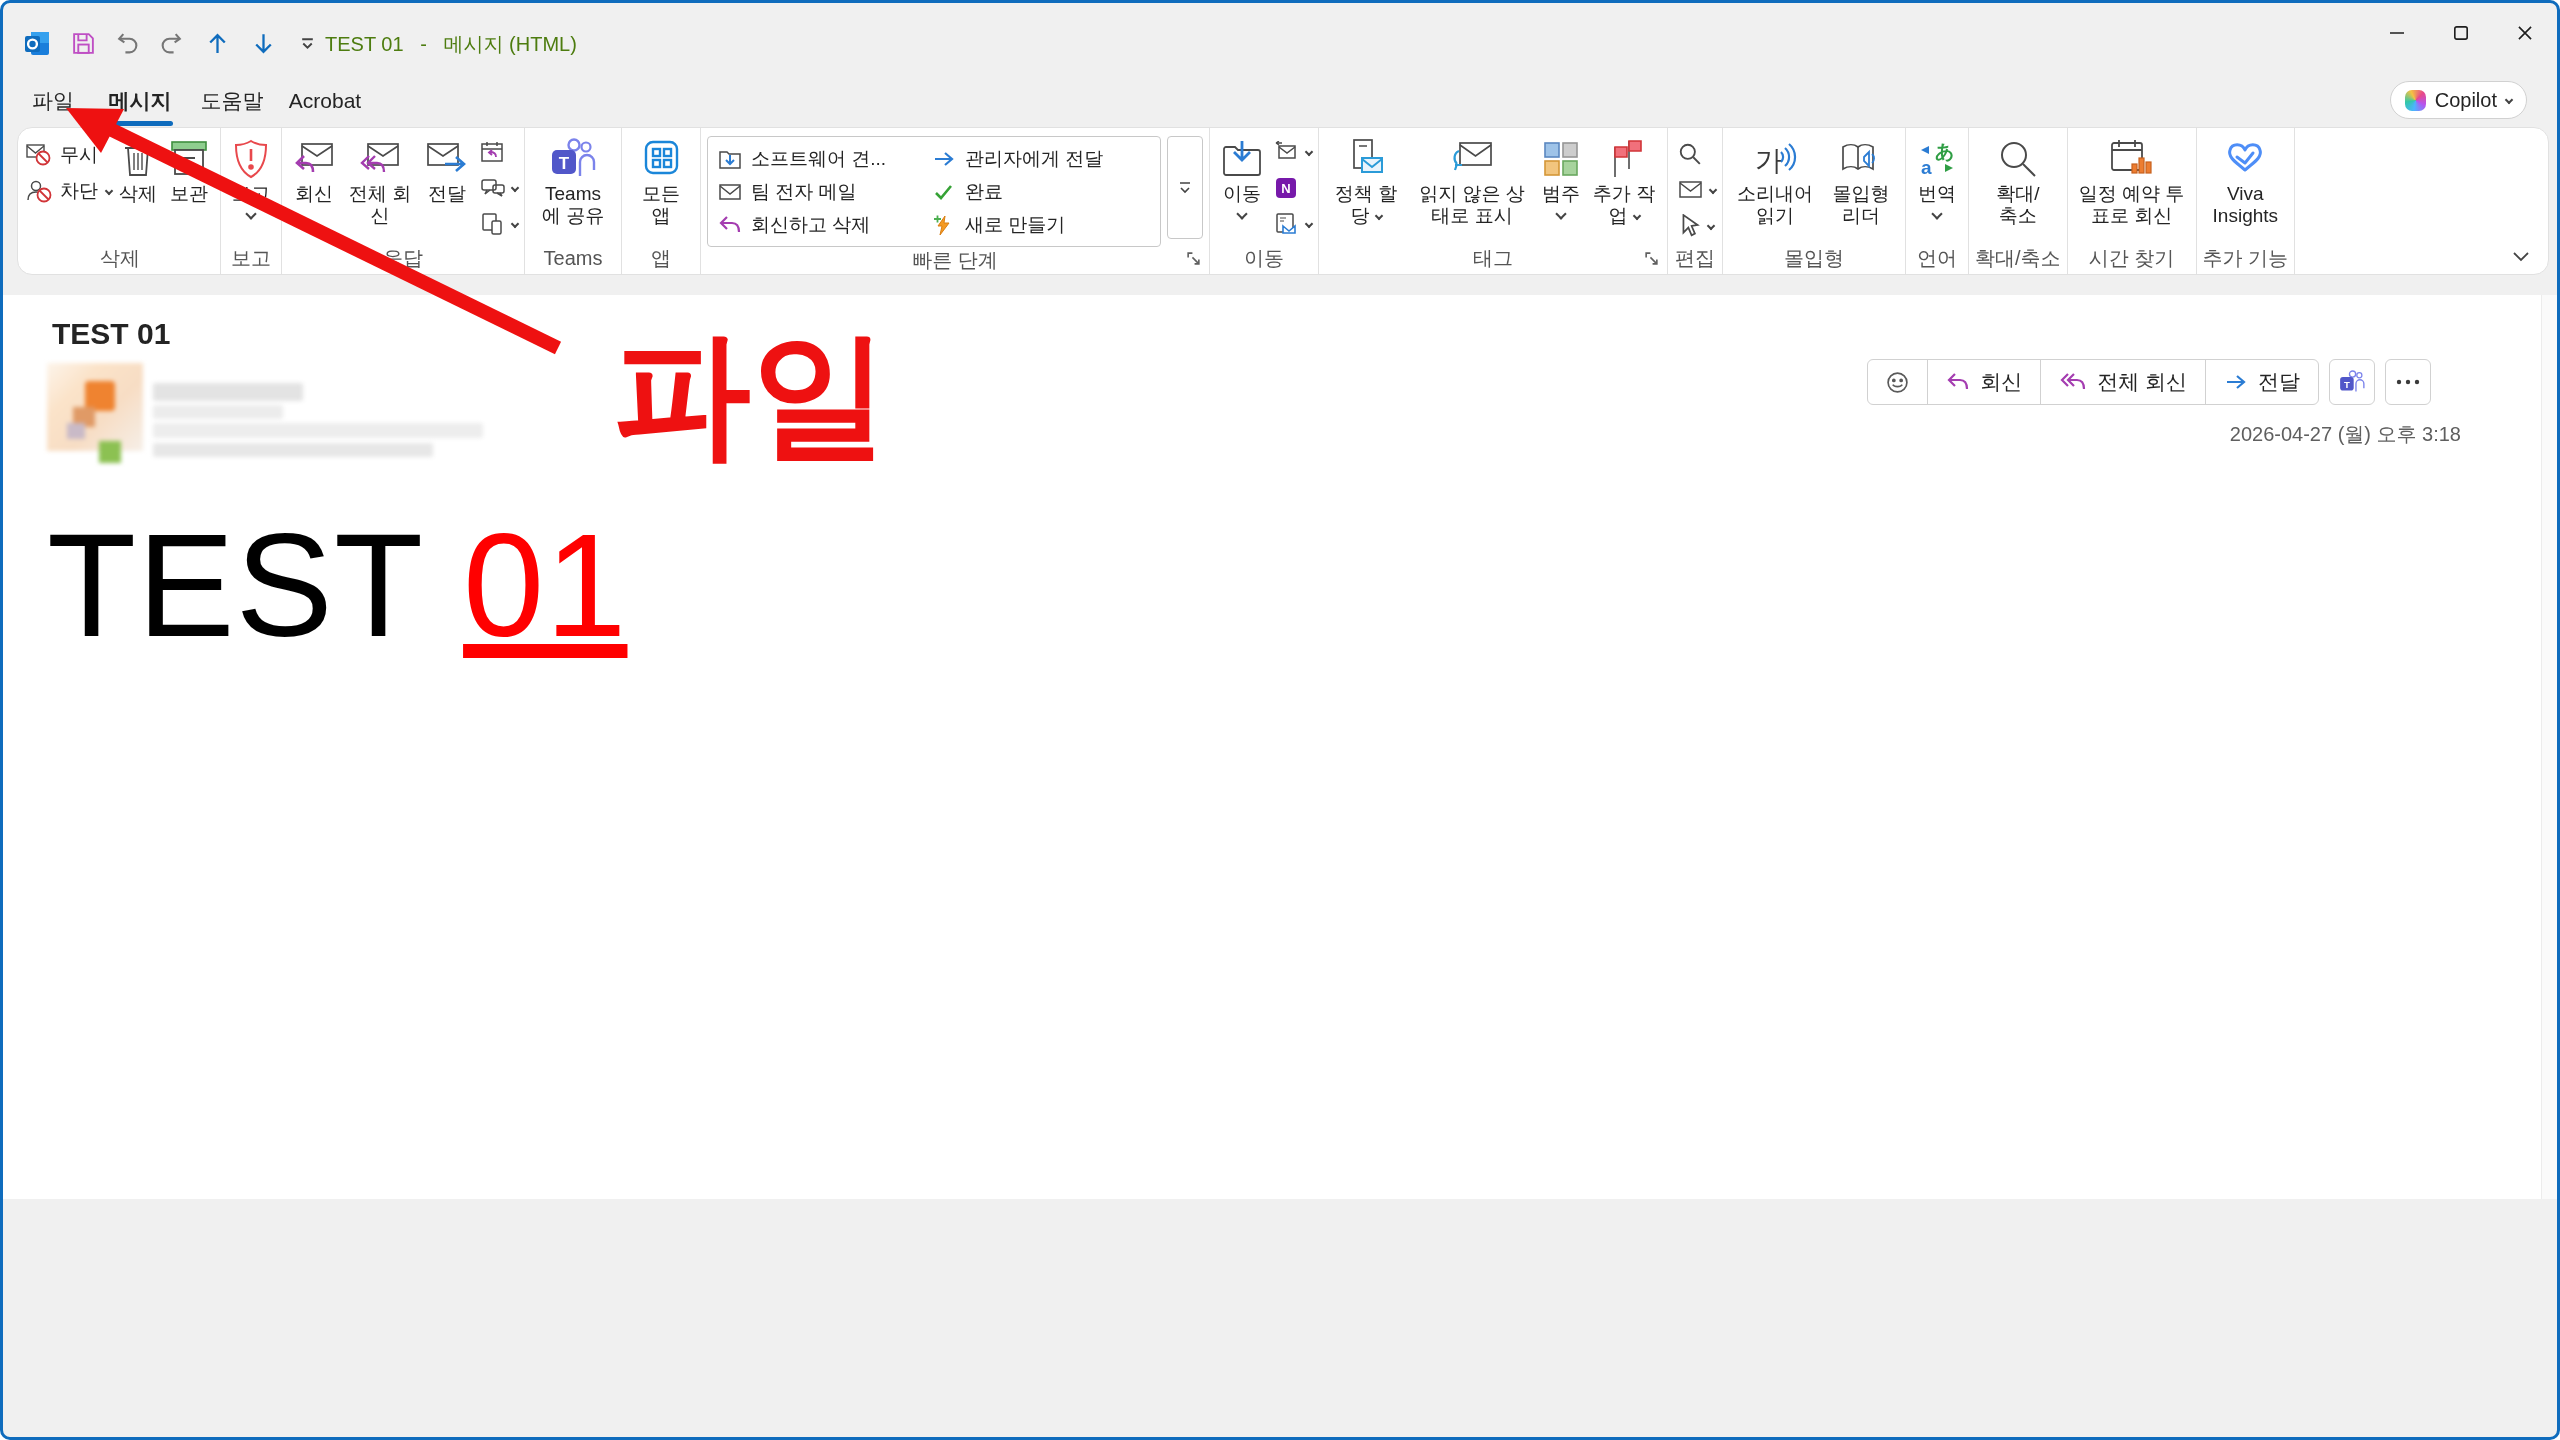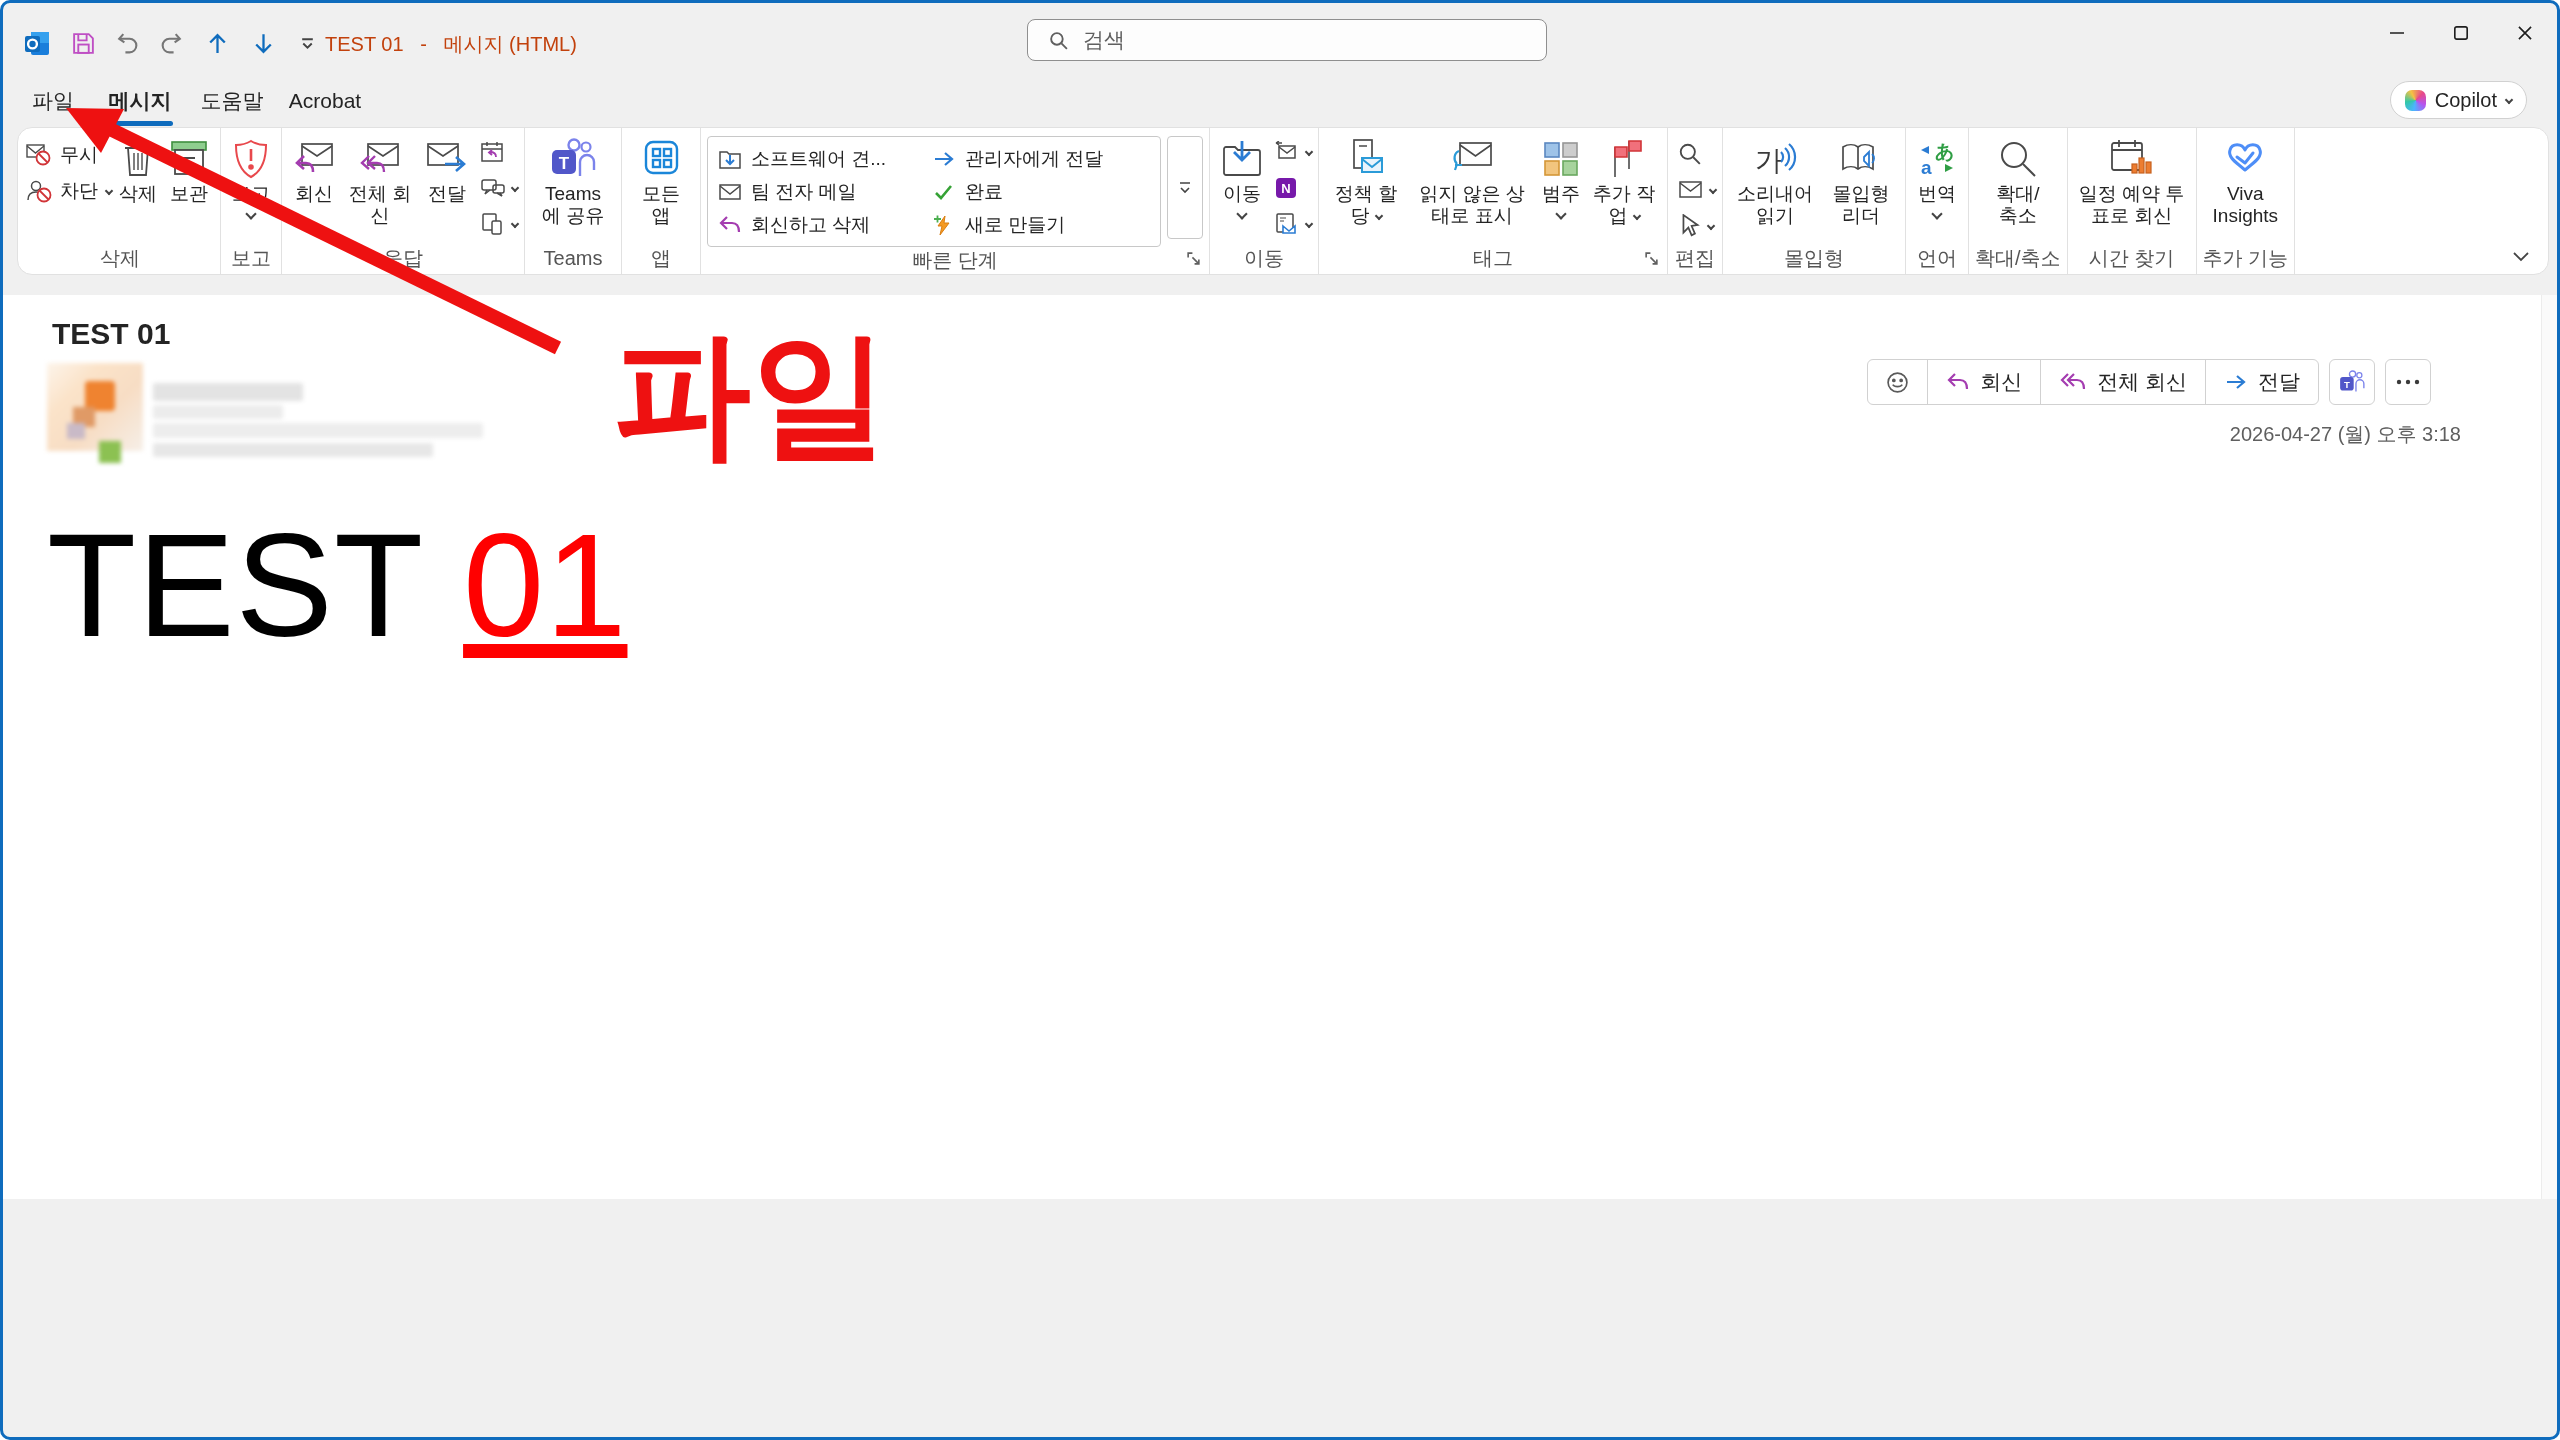--- a/index.html
+++ b/index.html
@@ -11,7 +11,7 @@
   
   #titlebar { position:absolute; left:0; top:0; width:100%; height:74px; }
   .qat { position:absolute; top:24px; width:32px; height:32px; display:flex; align-items:center; justify-content:center; cursor:default; }
-  #win-title { position:absolute; left:322px; top:28px; font-size:20px; color:#c2410c; white-space:pre; }
+  #win-title { position:absolute; left:322px; top:28px; font-size:20px; color:#4d7c0f; white-space:pre; }
   #searchbox {
     position:absolute; left:1024px; top:16px; width:520px; height:42px;
     background:#fdfdfd; border:1px solid #8f8f8f; border-radius:8px;

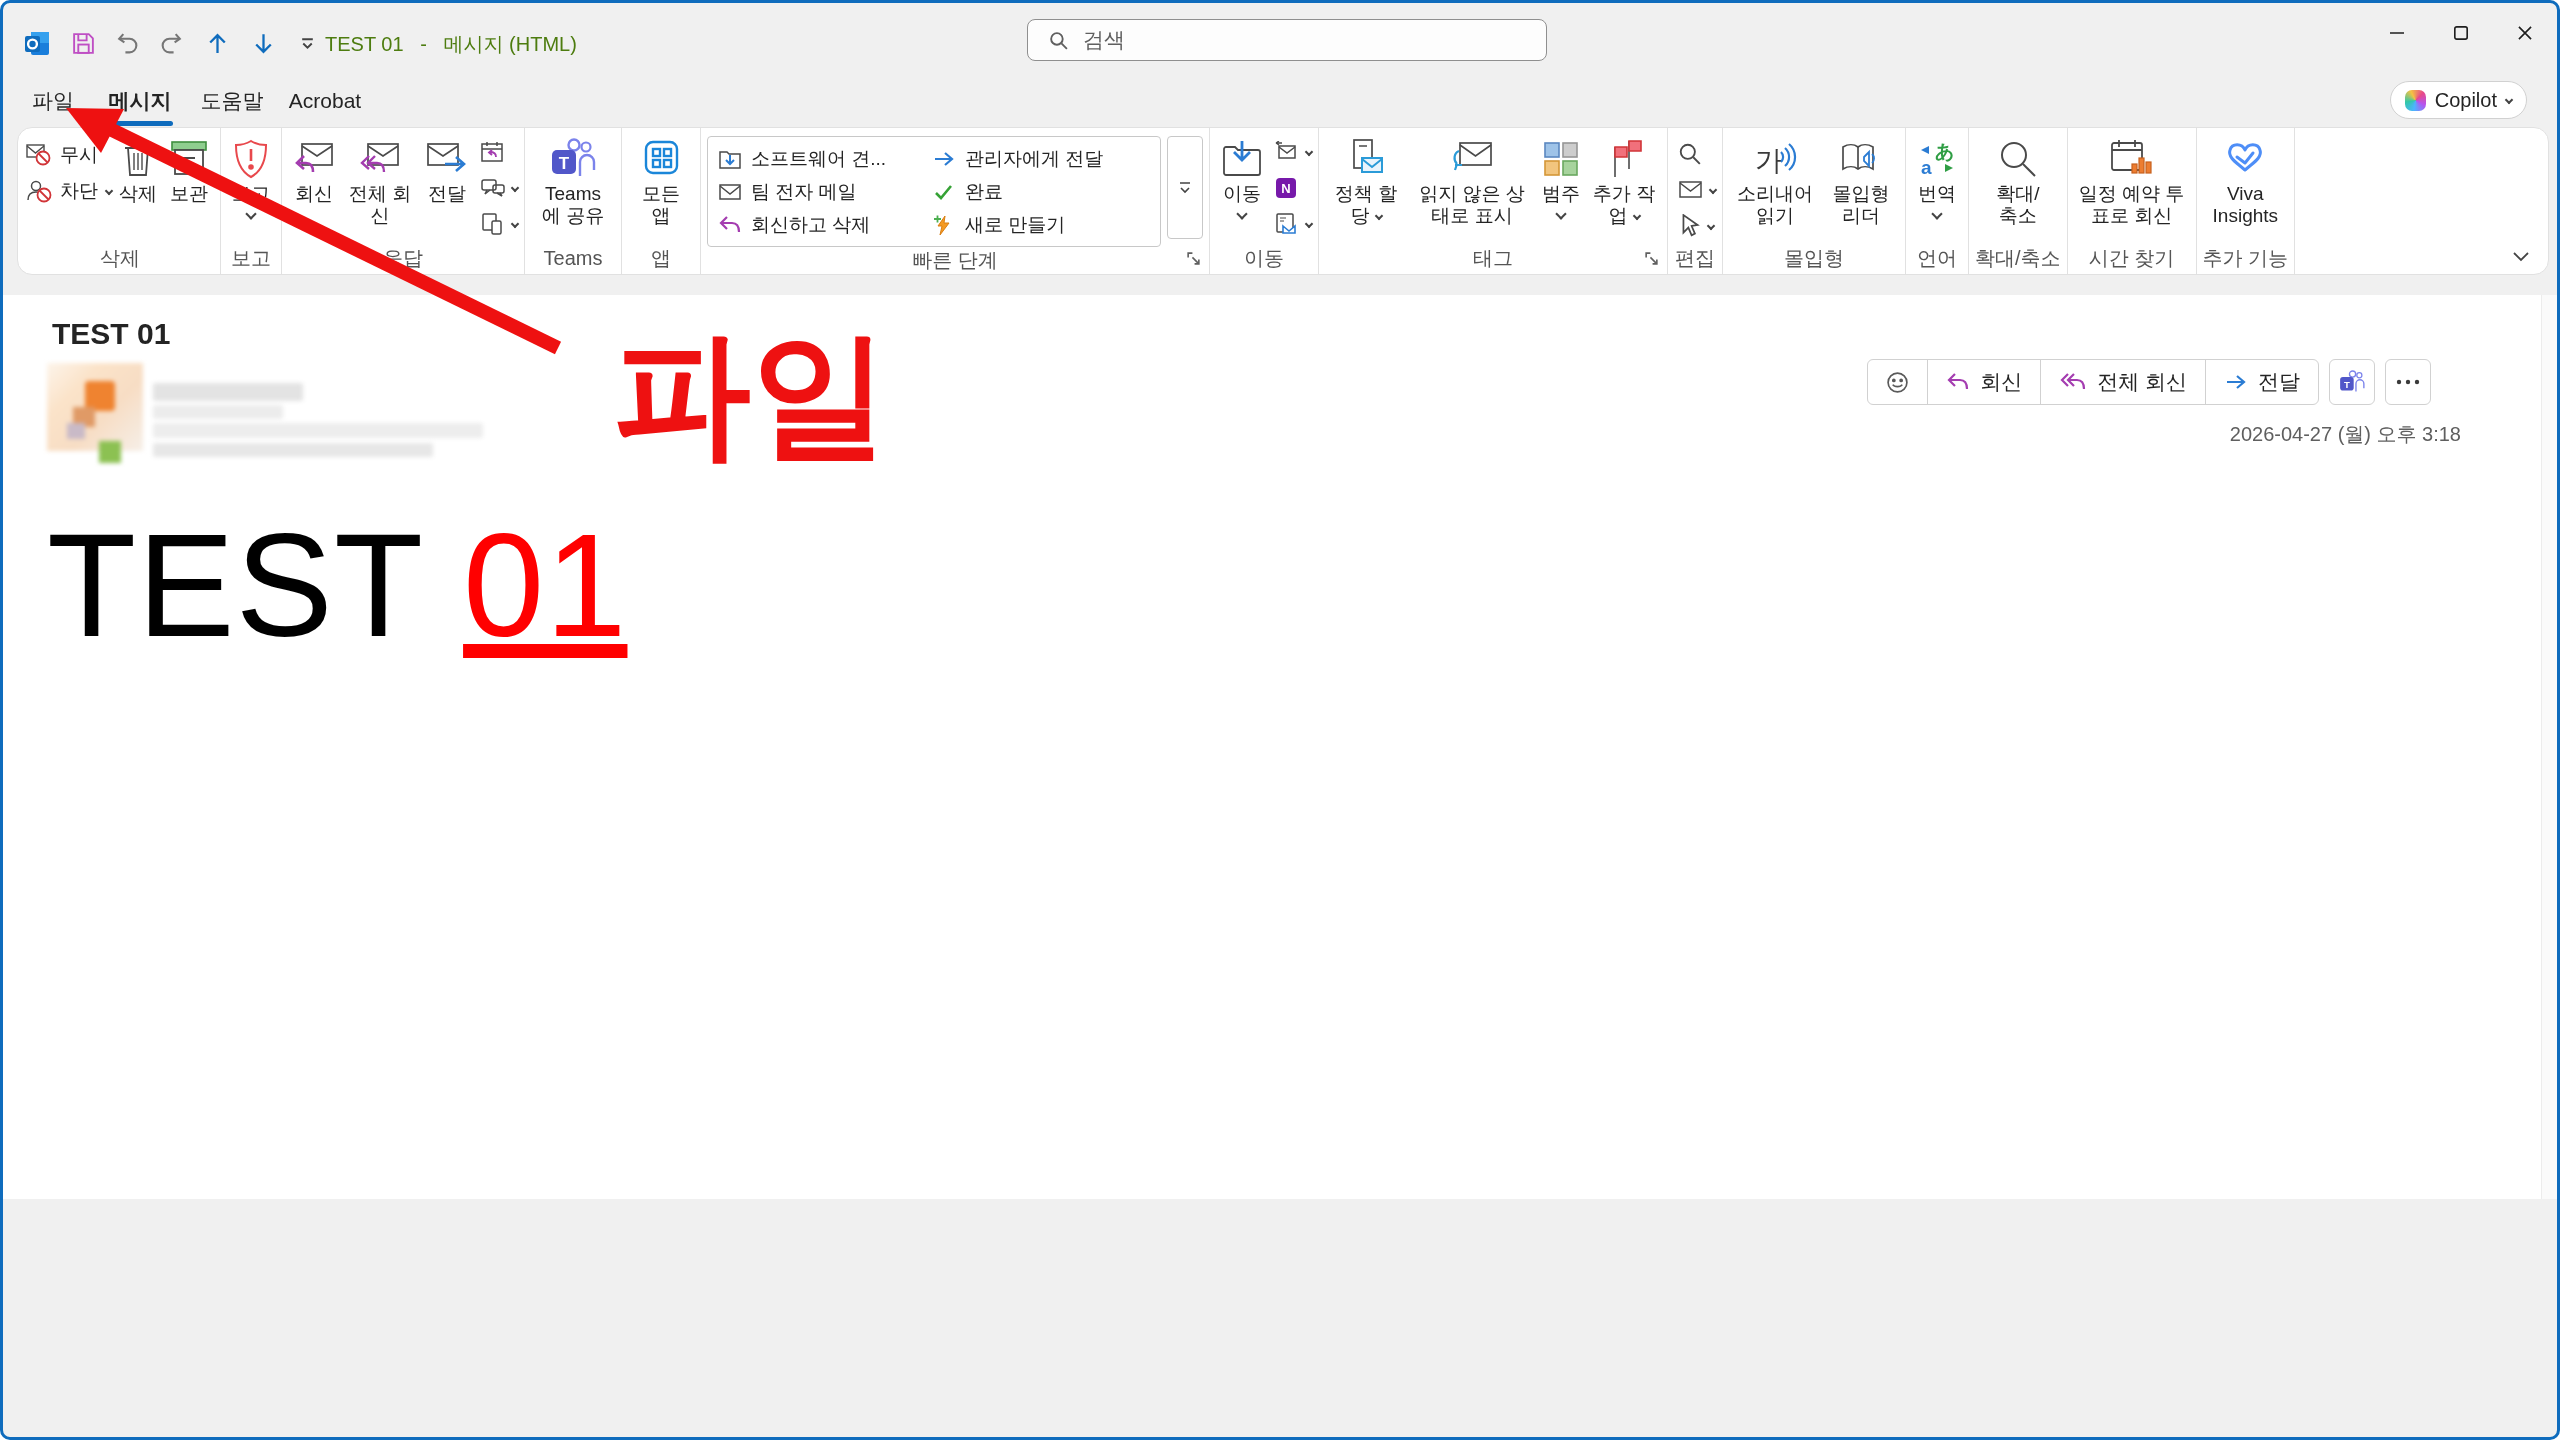--- a/index.html
+++ b/index.html
@@ -130,15 +130,6 @@
     </div>
     <div id="win-title">TEST 01   -   메시지 (HTML)</div>
 
-    <div id="searchbox">
-      <span>
-        <svg width="21" height="21" viewBox="0 0 20 20" fill="none" stroke="#5f5f5f" stroke-width="1.8">
-          <circle cx="8.5" cy="8.5" r="5.5"></circle>
-            <path d="M12.8 12.8 L18 18"></path>
-        </svg>
-      </span>
-      <span class="ph">검색</span>
-    </div>
 
     <div class="winctl" style="right:128px">
       <svg width="14" height="14" viewBox="0 0 12 12">

